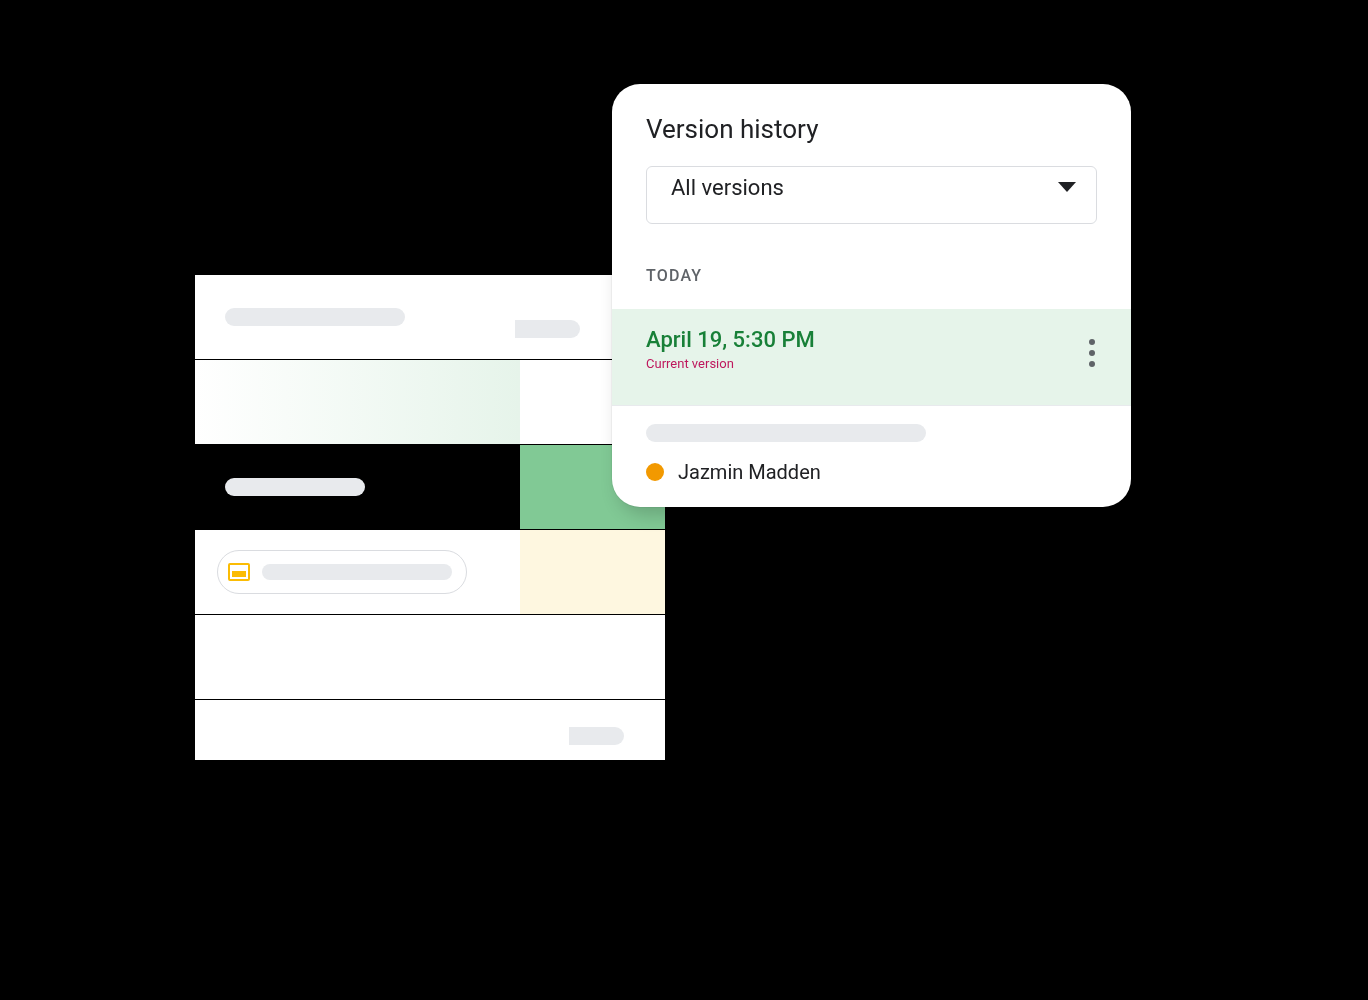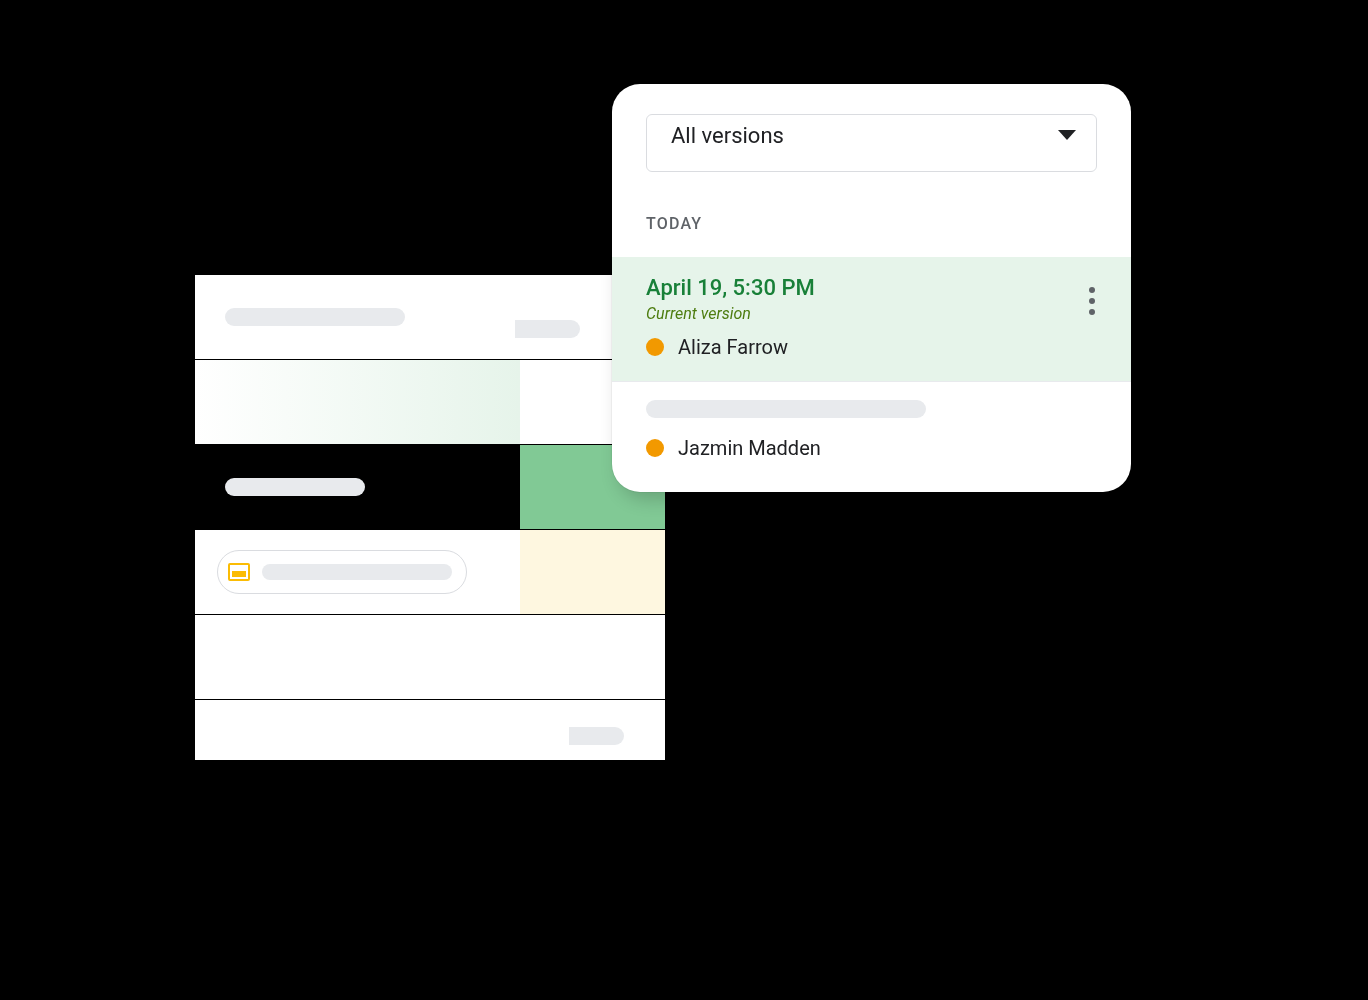--- a/index.html
+++ b/index.html
@@ -218,6 +218,7 @@
 
 <div class="panel">
   <div class="panel-header">
+    <div class="panel-title">Version history</div>
     <div class="select">
       <span>All versions</span>
       <span class="chevron"></span>

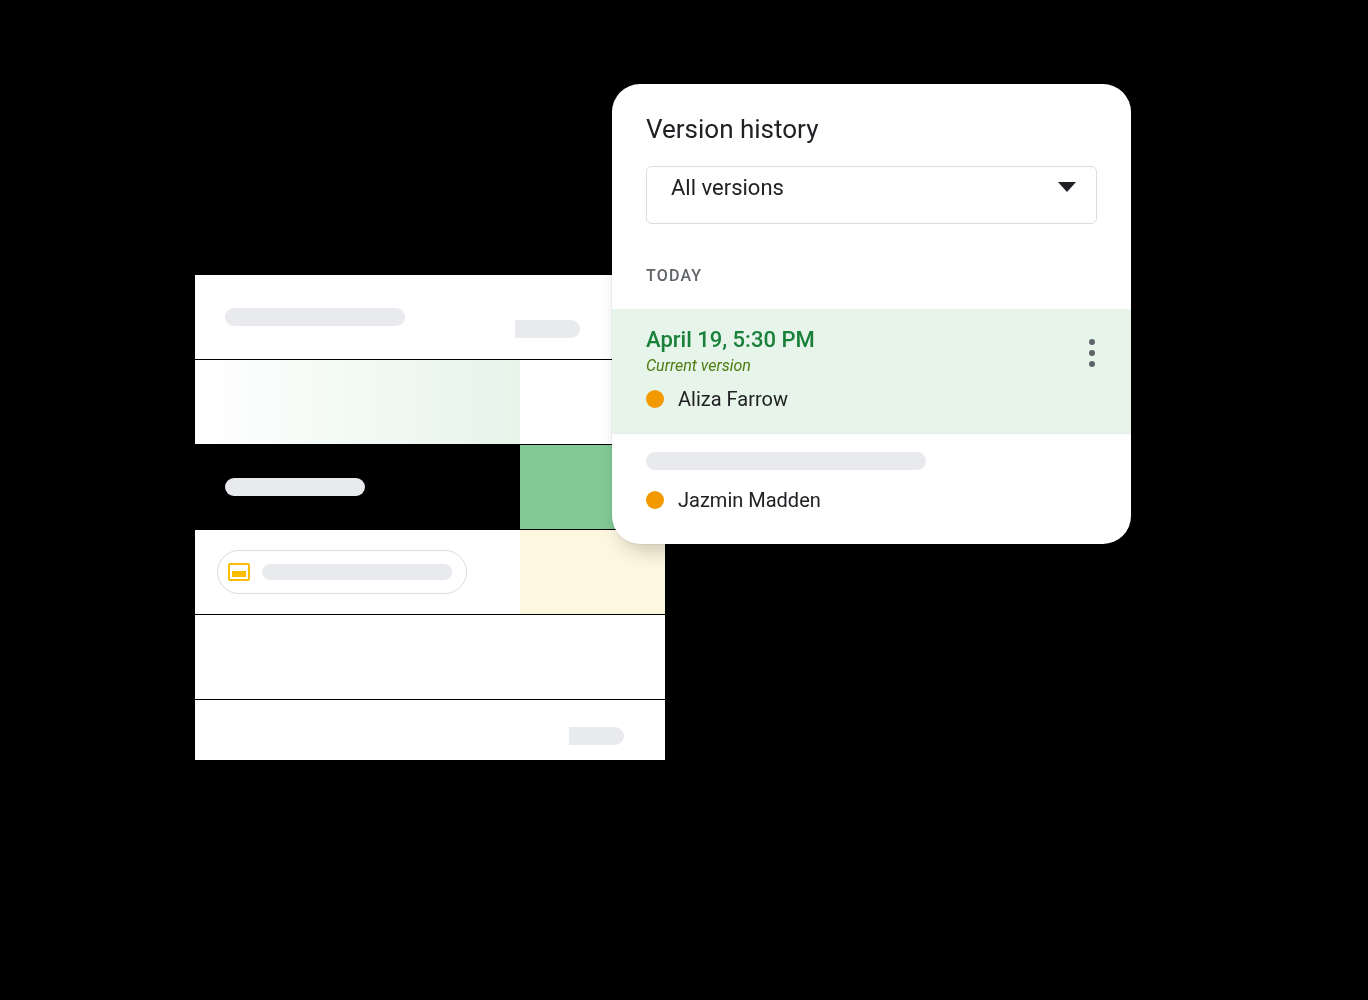--- a/index.html
+++ b/index.html
@@ -136,9 +136,8 @@
       margin-bottom: 4px;
     }
     .version-sub {
-      font-size: 16px;
-      color: #4d7c0f;
-      font-style: italic;
+      font-size: 13px;
+      color: #be185d;
       margin-bottom: 12px;
     }
     .item-placeholder {

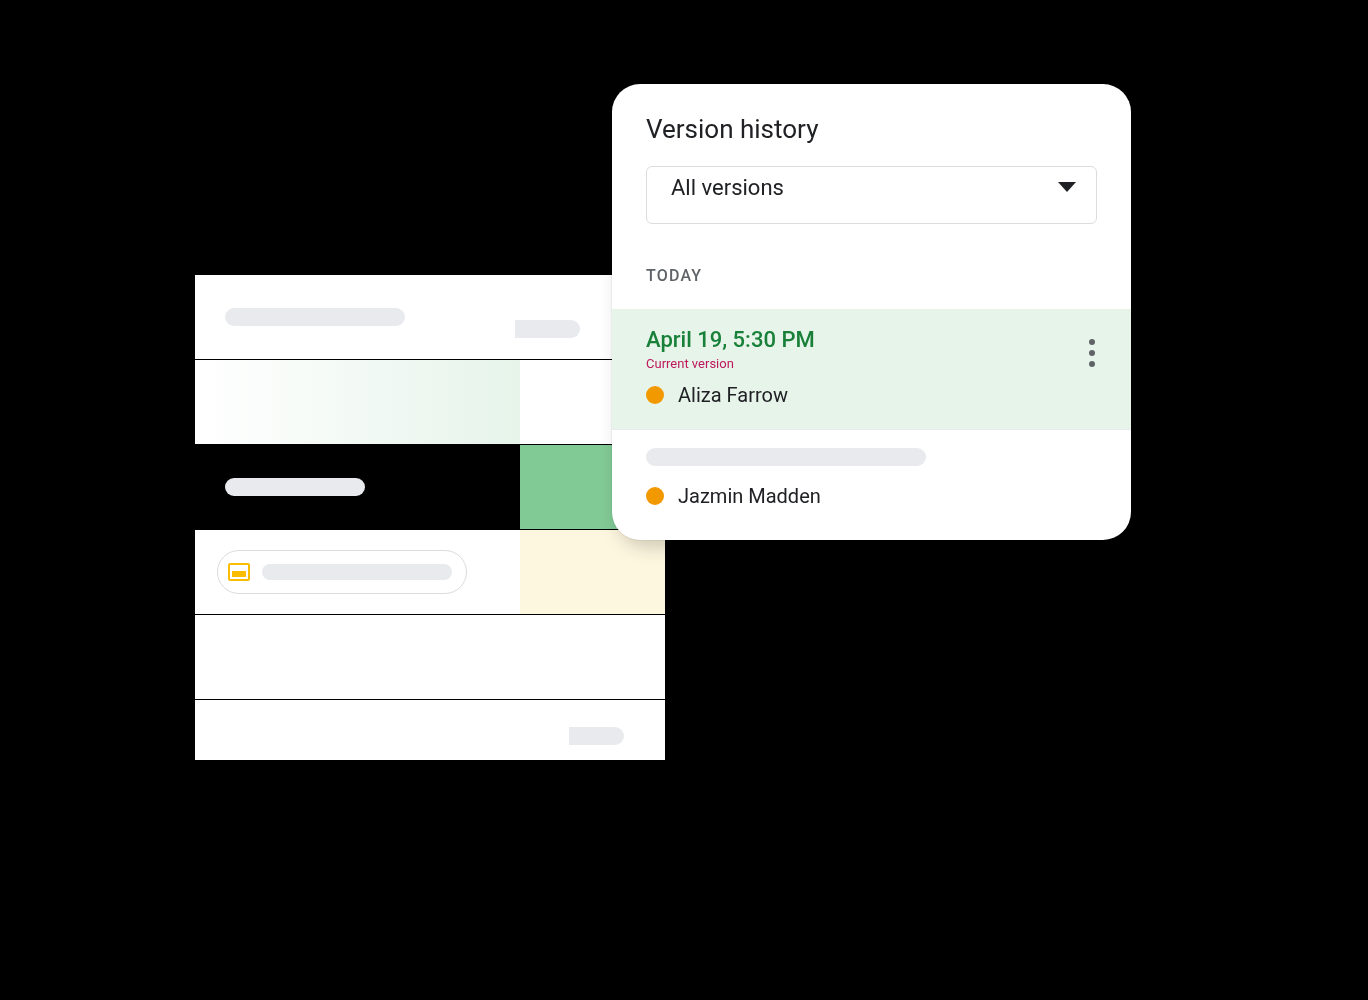--- a/index.html
+++ b/index.html
@@ -233,10 +233,6 @@
       </div>
     <div class="version-date">April 19, 5:30 PM</div>
     <div class="version-sub">Current version</div>
-    <div class="editor">
-      <div class="dot"></div>
-      <span>Aliza Farrow</span>
-    </div>
   </div>
 
 

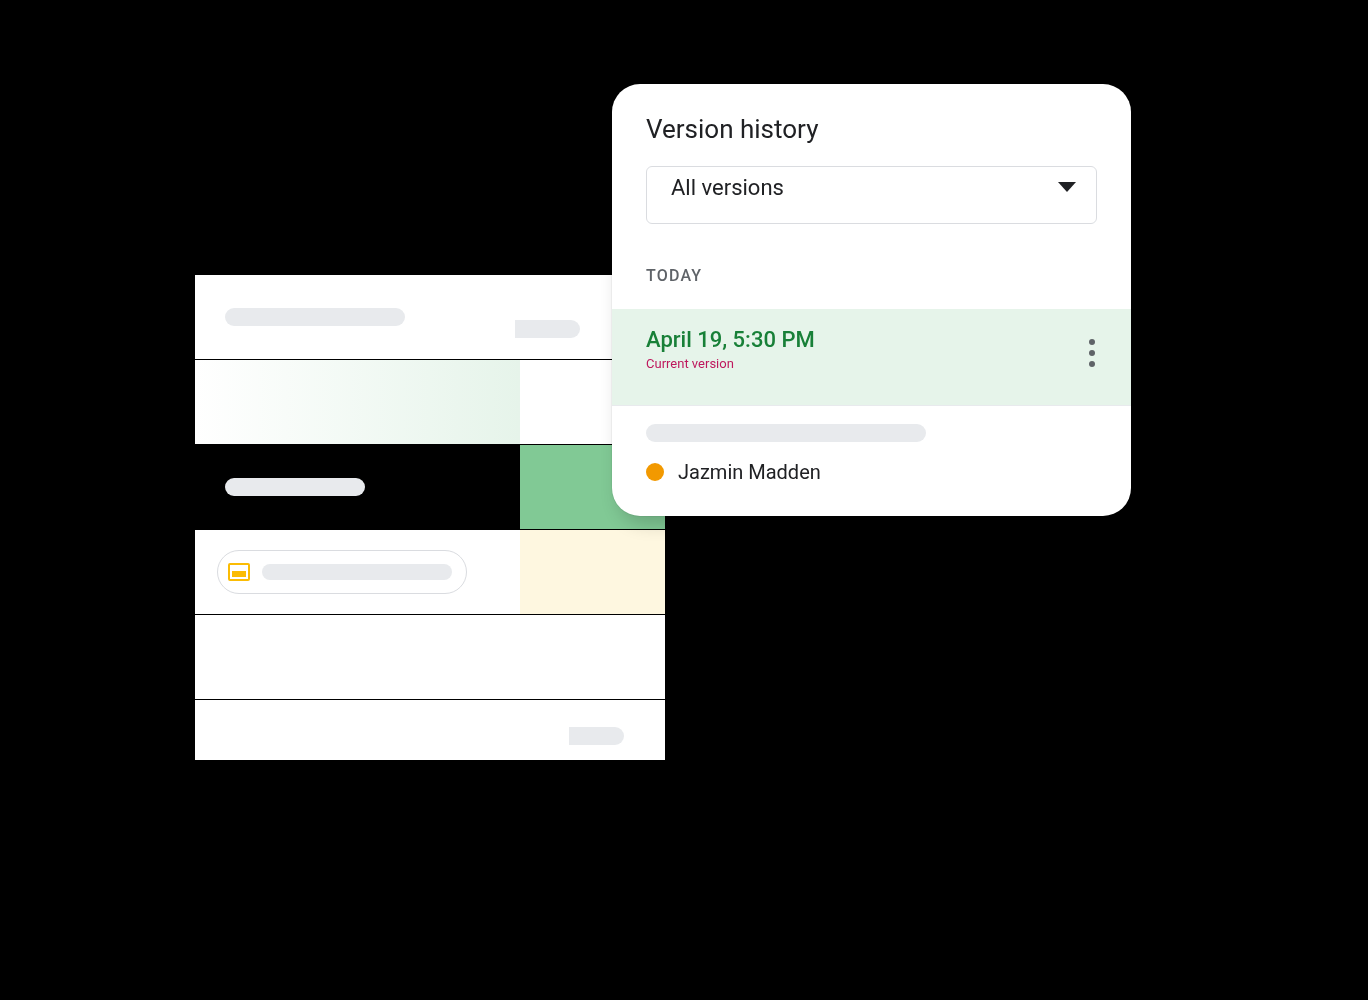--- a/index.html
+++ b/index.html
@@ -236,7 +236,7 @@
   </div>
 
 
-  <div class="version-item" style="padding-bottom:32px">
+  <div class="version-item" style="padding-bottom:23px">
     <div class="item-placeholder"></div>
     <div class="editor">
       <div class="dot"></div>

